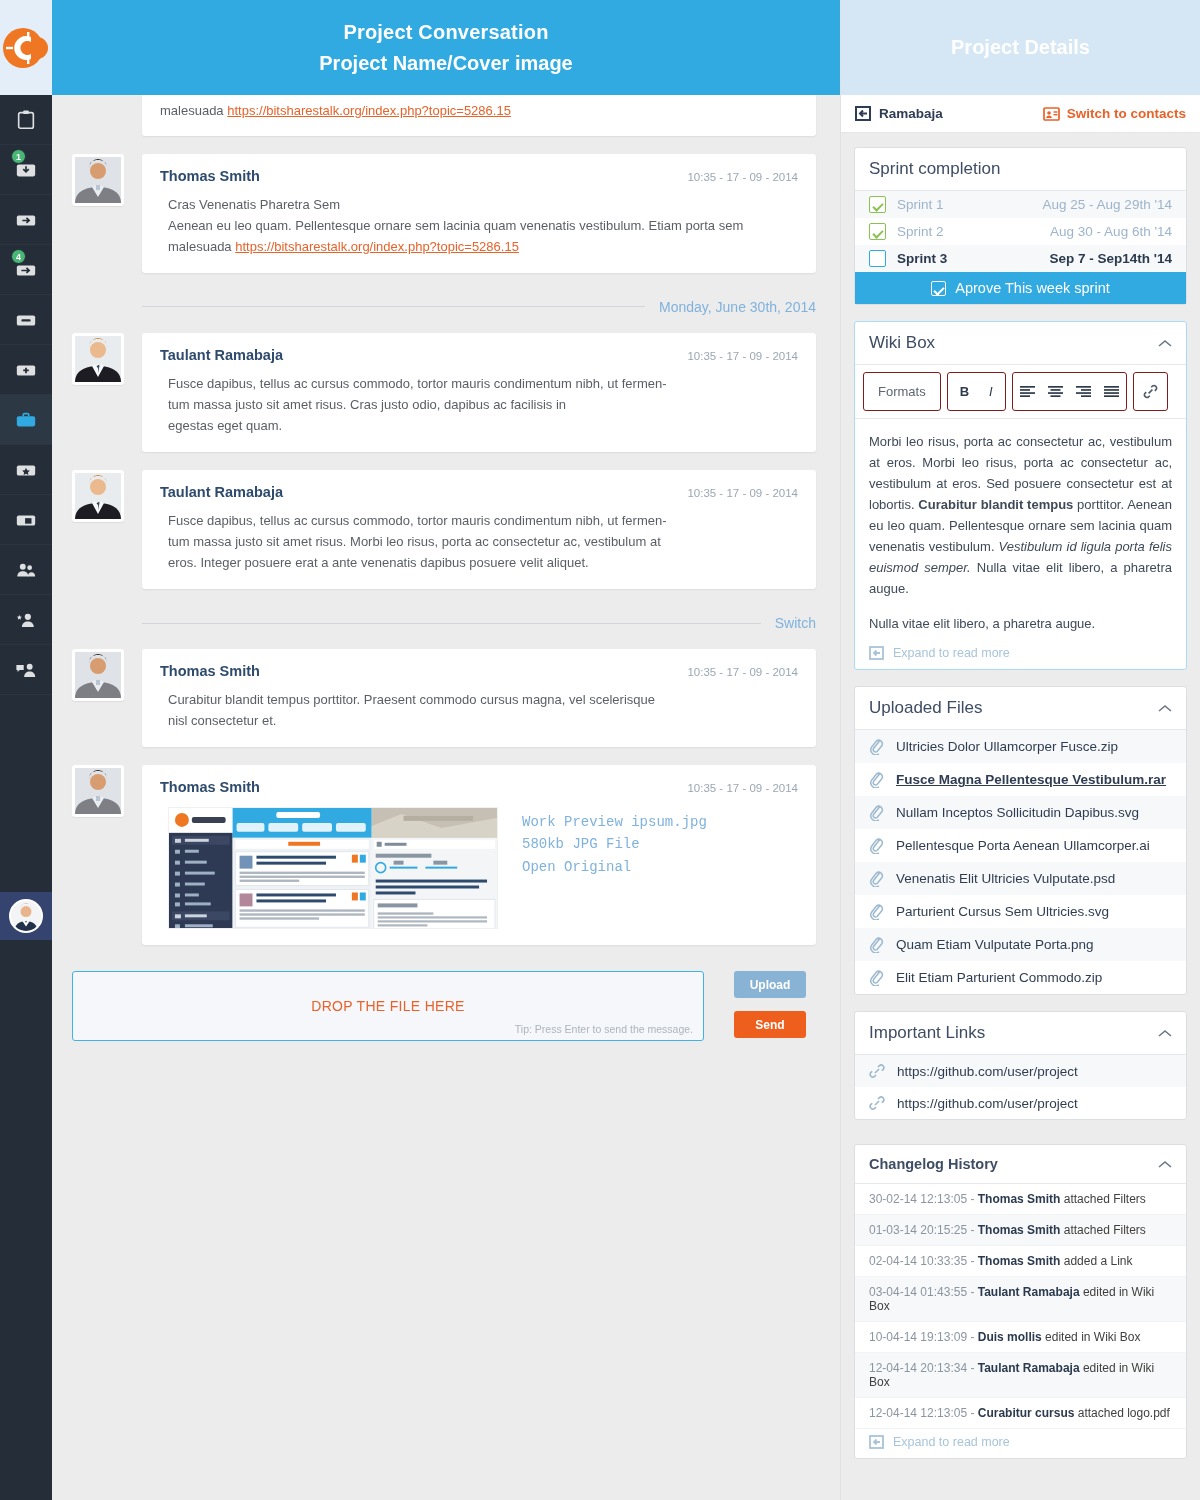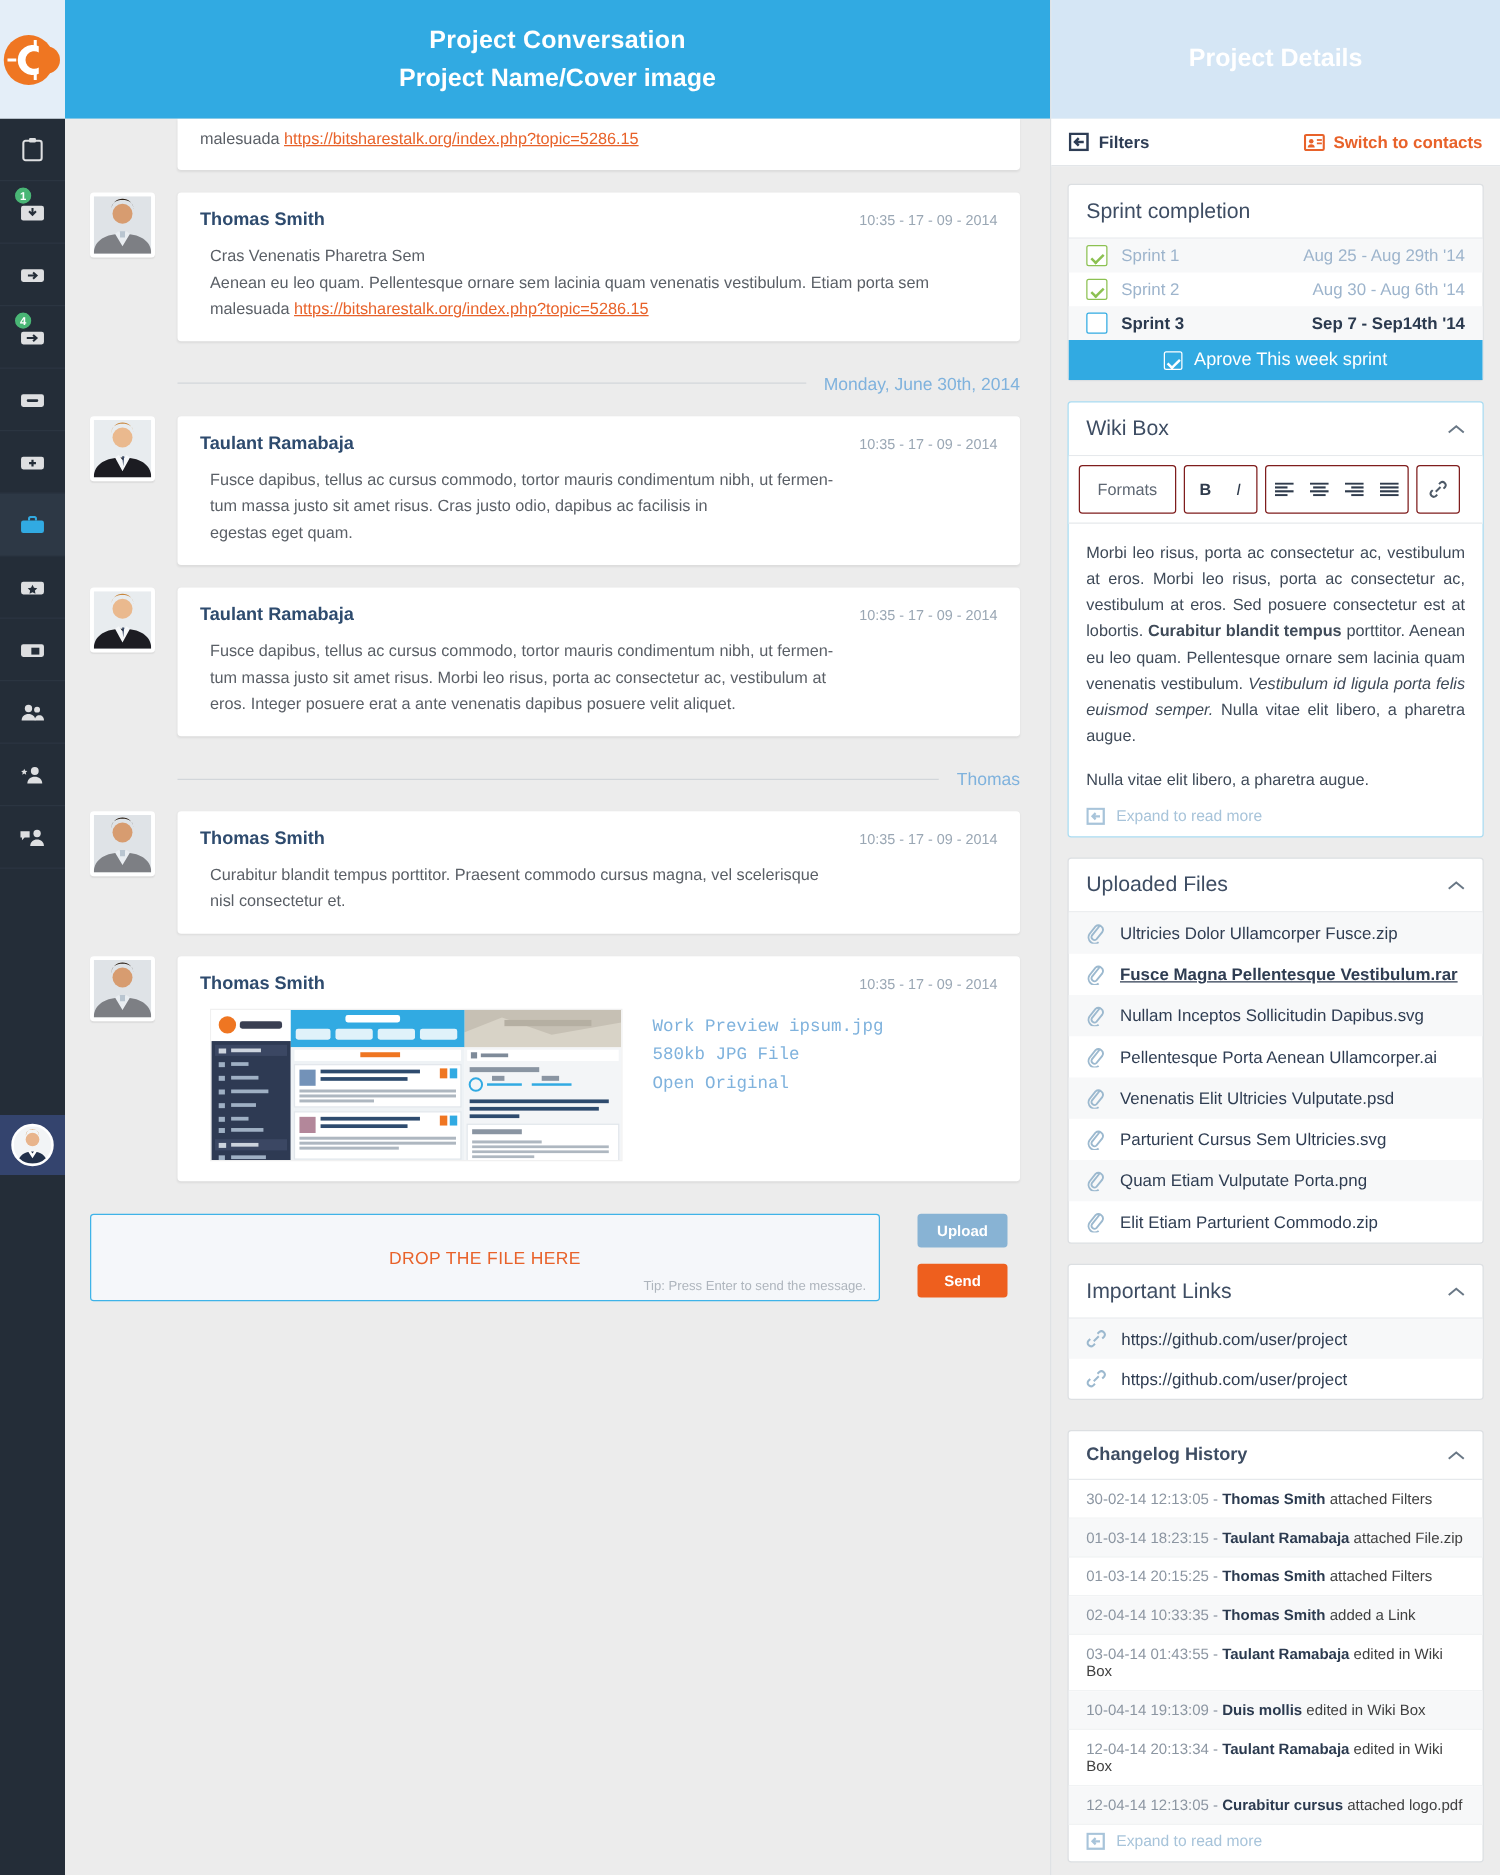--- a/index.html
+++ b/index.html
@@ -689,7 +689,7 @@
           <rect x="1" y="1" width="14" height="13" fill="none" stroke="#2e3d55" stroke-width="2"></rect>
           <path d="M12 7.5 H5.5 M8 4.5 L5 7.5 L8 10.5" fill="none" stroke="#2e3d55" stroke-width="2"></path>
         </svg>
-        <span>Filters</span>
+        <span>Ramabaja</span>
       </div>
       <div class="switch">
         <svg width="17" height="14" viewBox="0 0 17 14">

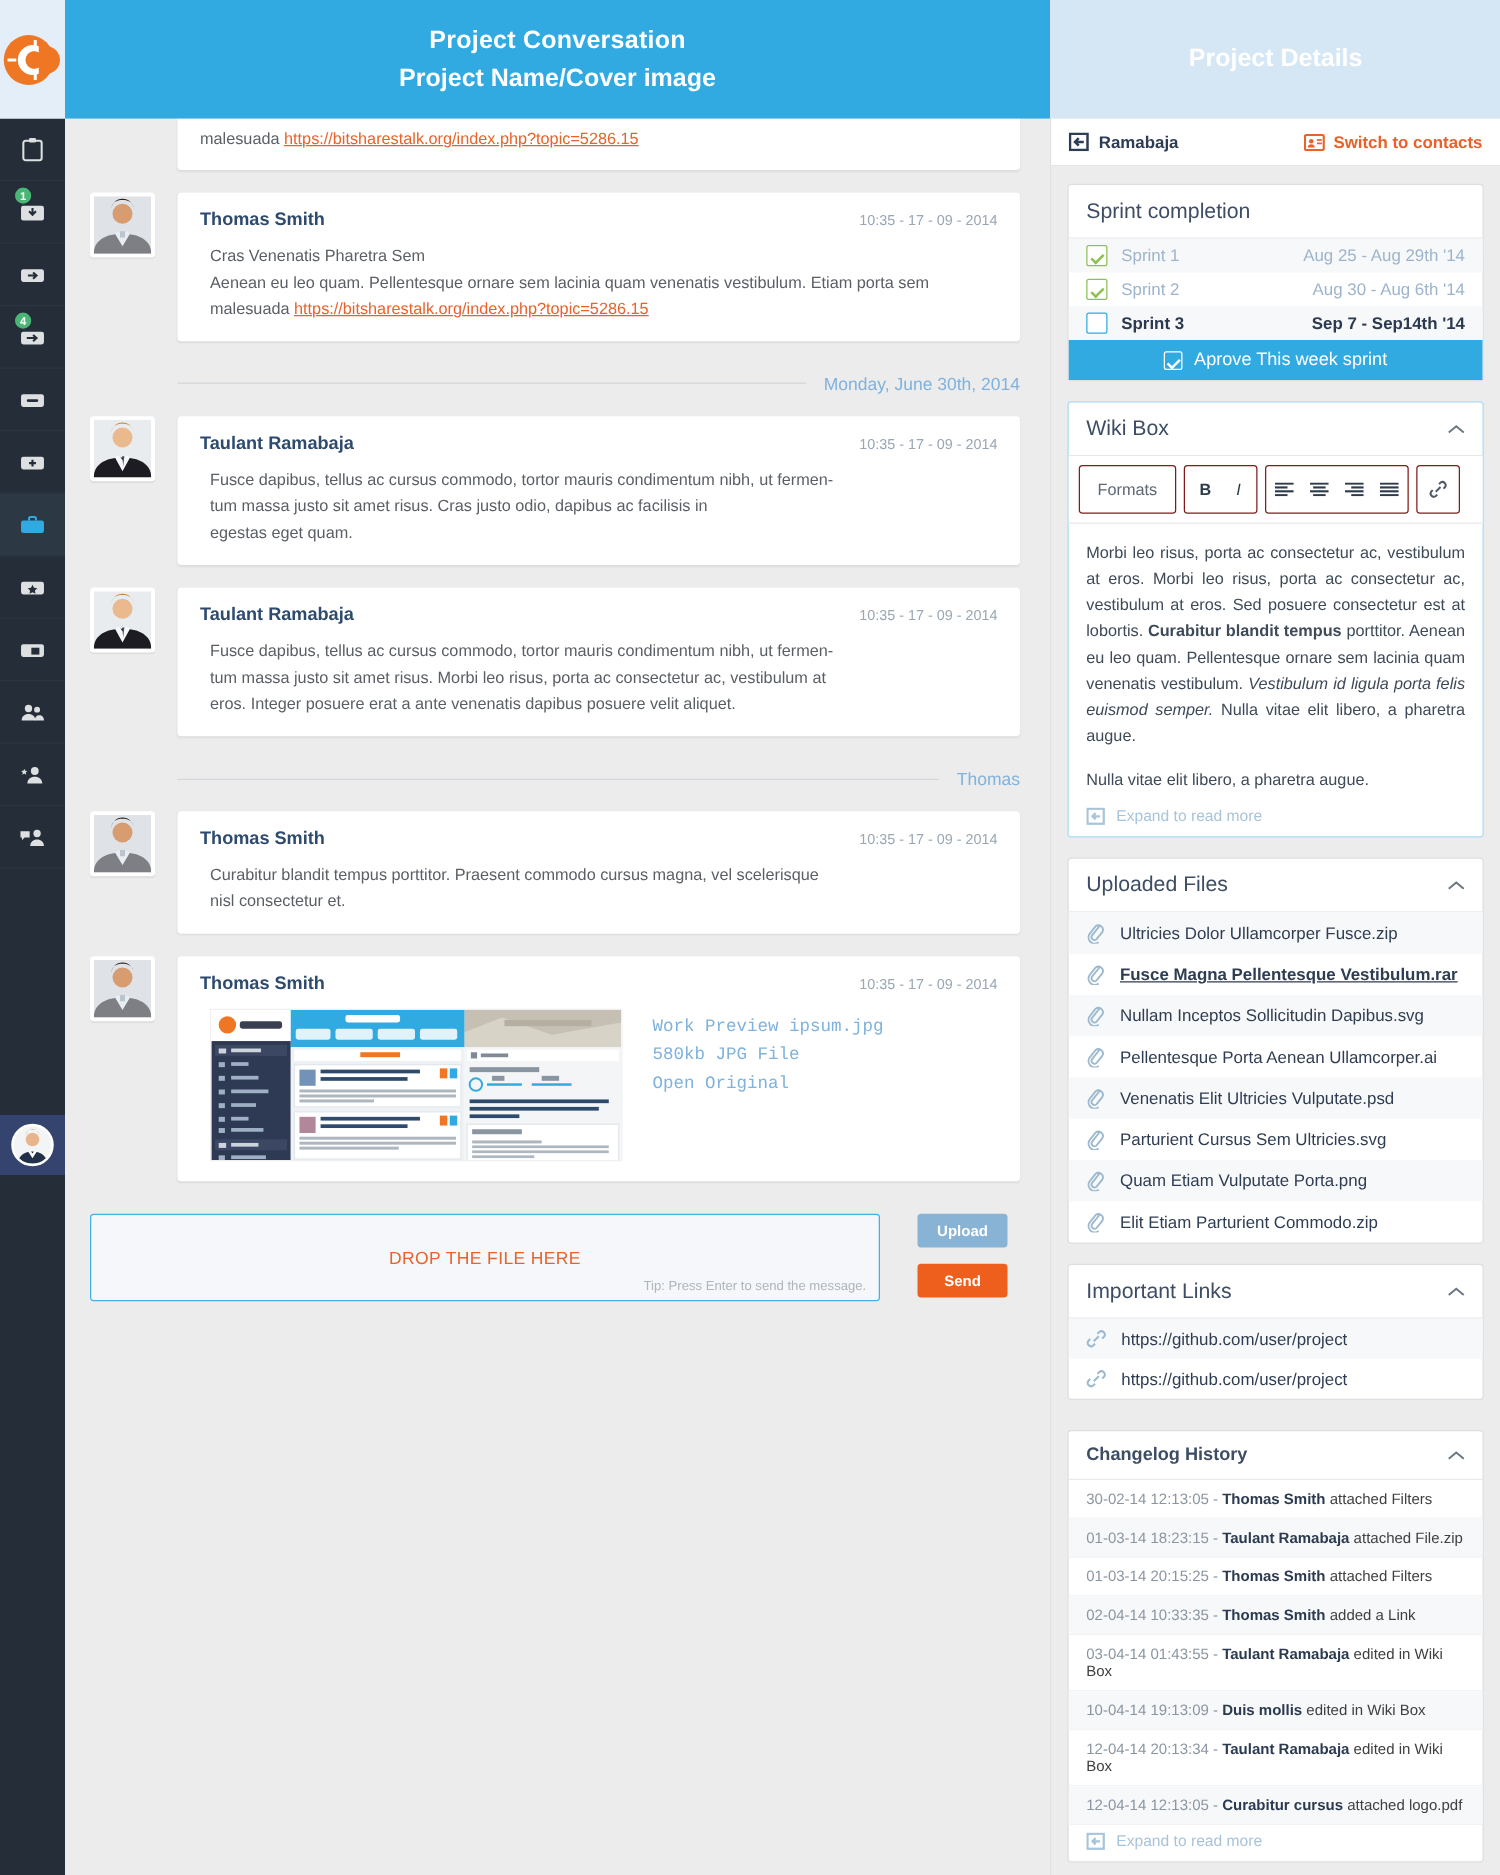--- a/index.html
+++ b/index.html
@@ -515,7 +515,7 @@
 
       <div class="date-sep">
         <div class="line"></div>
-        <div class="lbl">Thomas</div>
+        <div class="lbl">Switch</div>
       </div>
 
       <div class="msg-row">

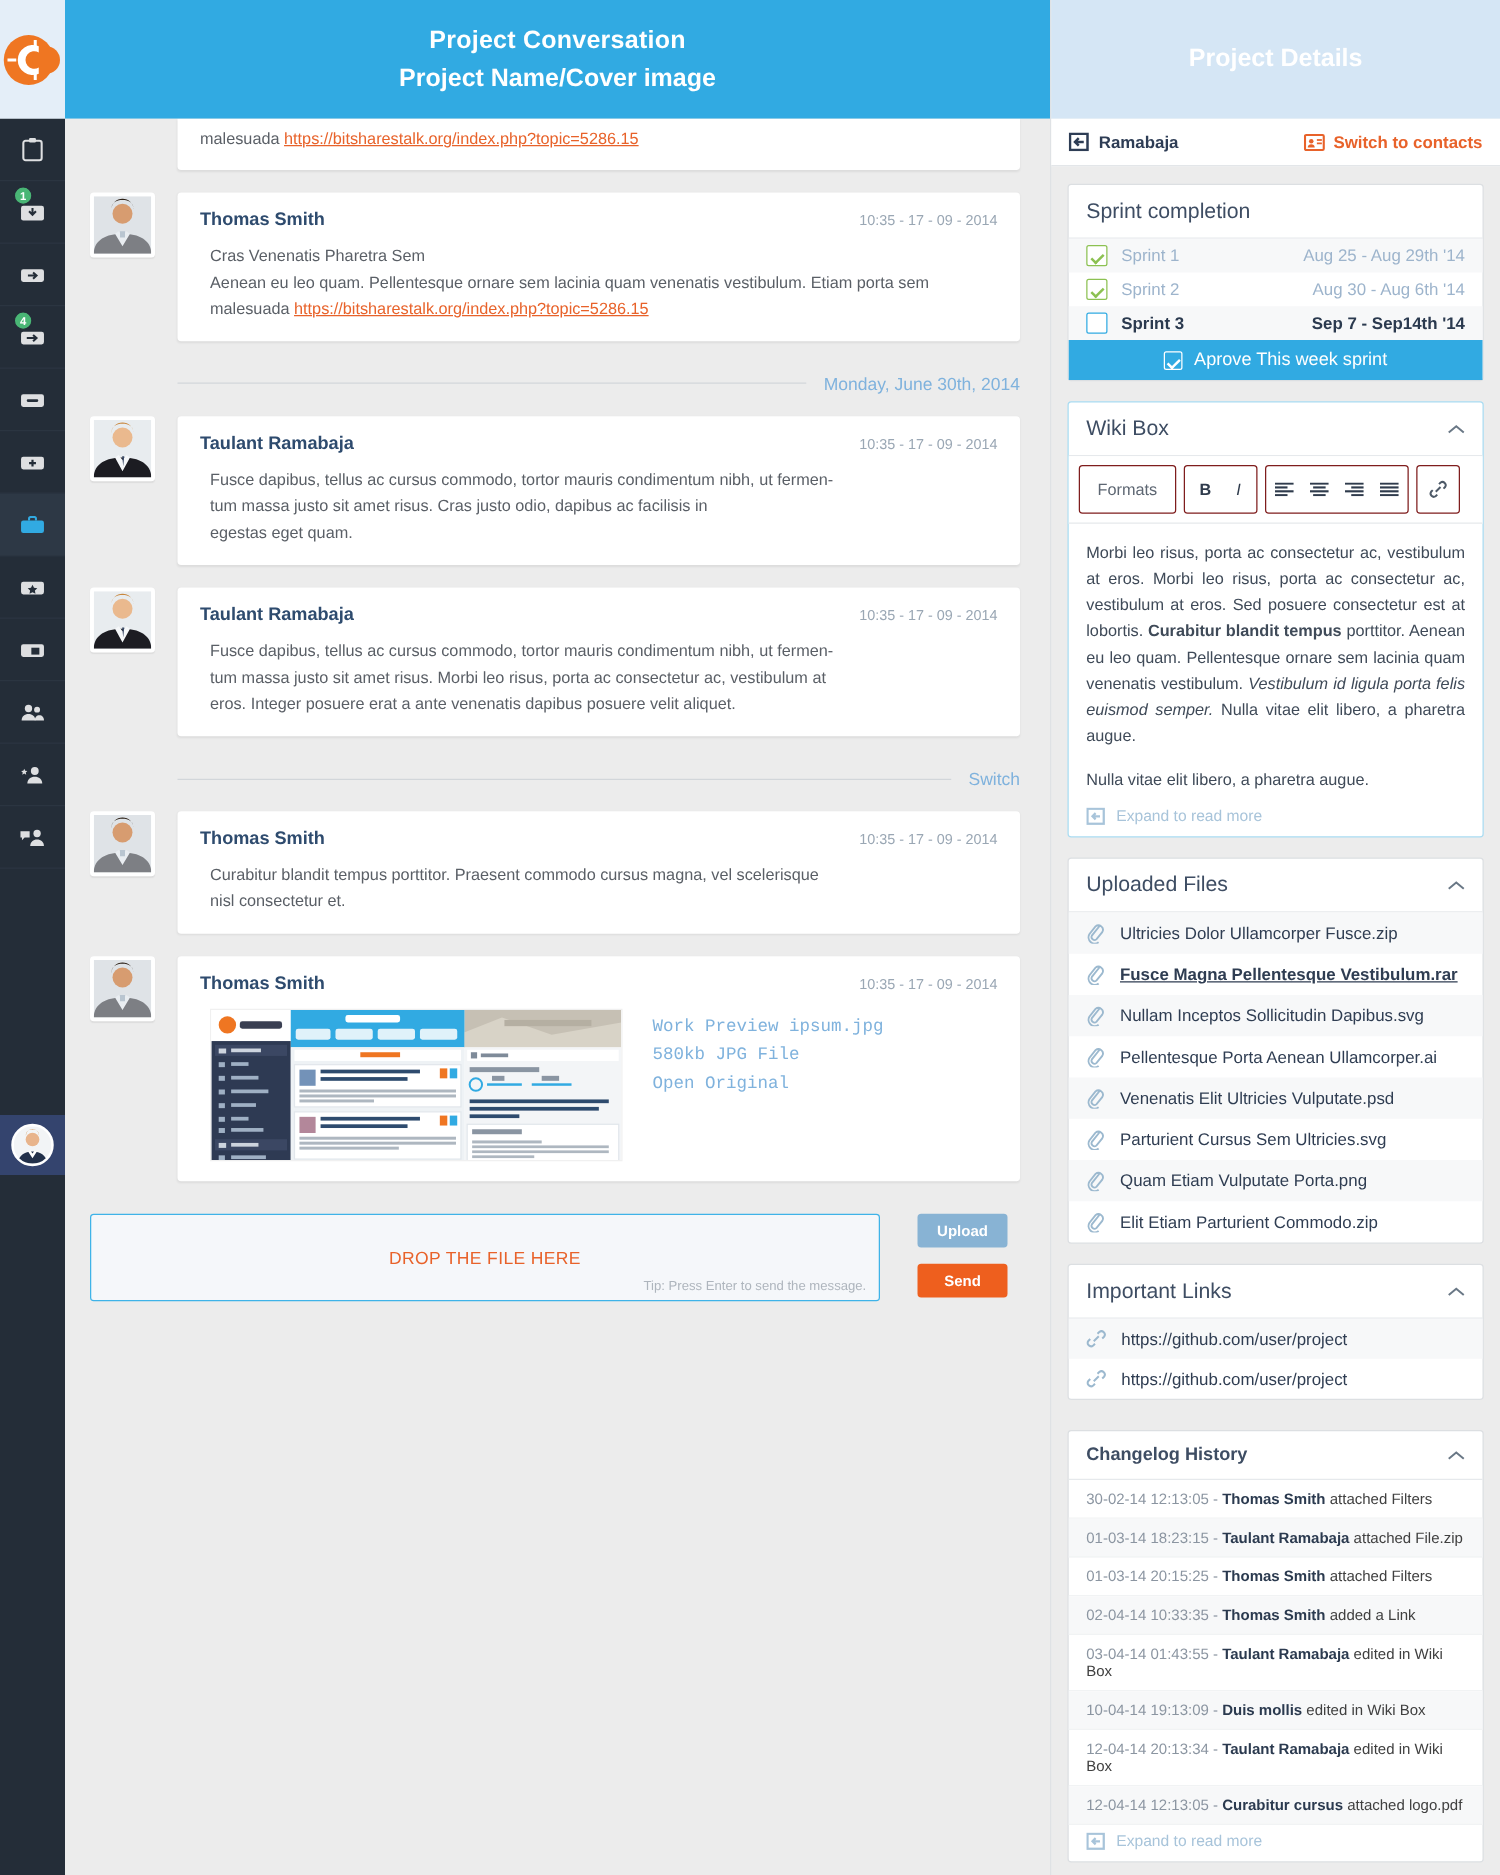--- a/index.html
+++ b/index.html
@@ -888,7 +888,6 @@
           </svg>
         </div>
         <div class="crow"><span>30-02-14 12:13:05 - </span><b>Thomas Smith</b><em> attached Filters</em></div>
-        <div class="crow"><span>01-03-14 18:23:15 - </span><b>Taulant  Ramabaja</b><em> attached File.zip</em></div>
         <div class="crow"><span>01-03-14 20:15:25 - </span><b>Thomas Smith</b><em> attached Filters</em></div>
         <div class="crow"><span>02-04-14 10:33:35 - </span><b>Thomas Smith</b><em> added a Link</em></div>
         <div class="crow"><span>03-04-14 01:43:55 - </span><b>Taulant  Ramabaja</b><em> edited in Wiki Box</em></div>

